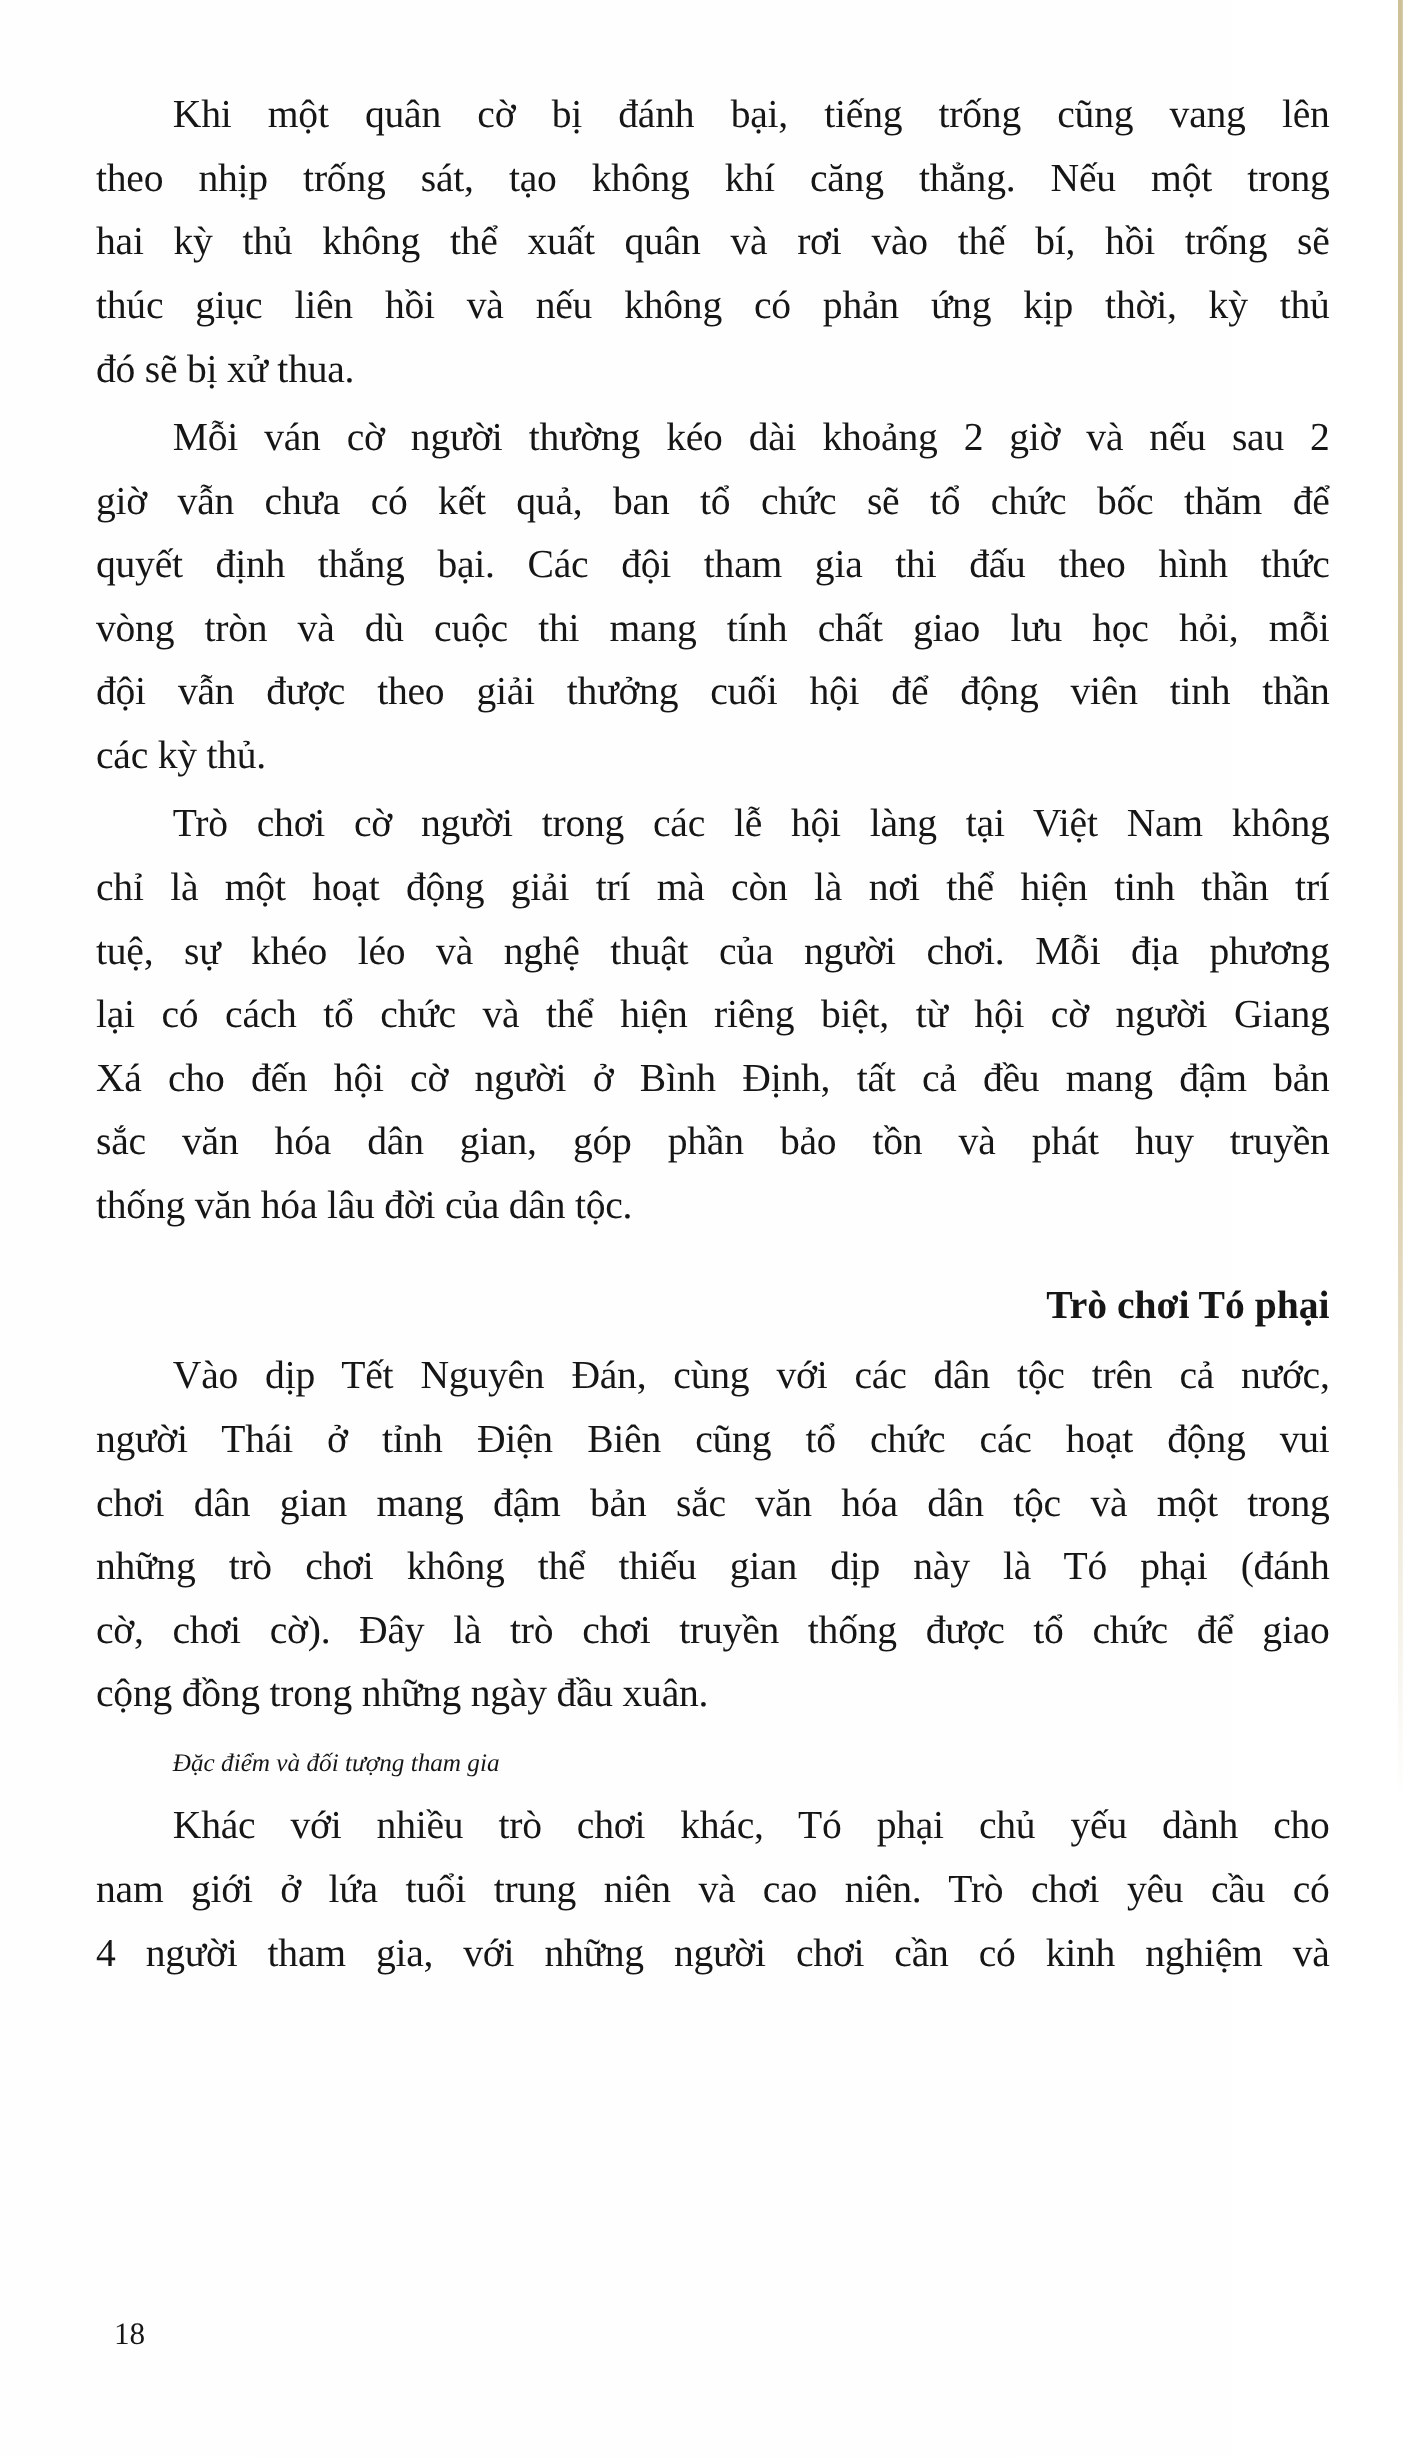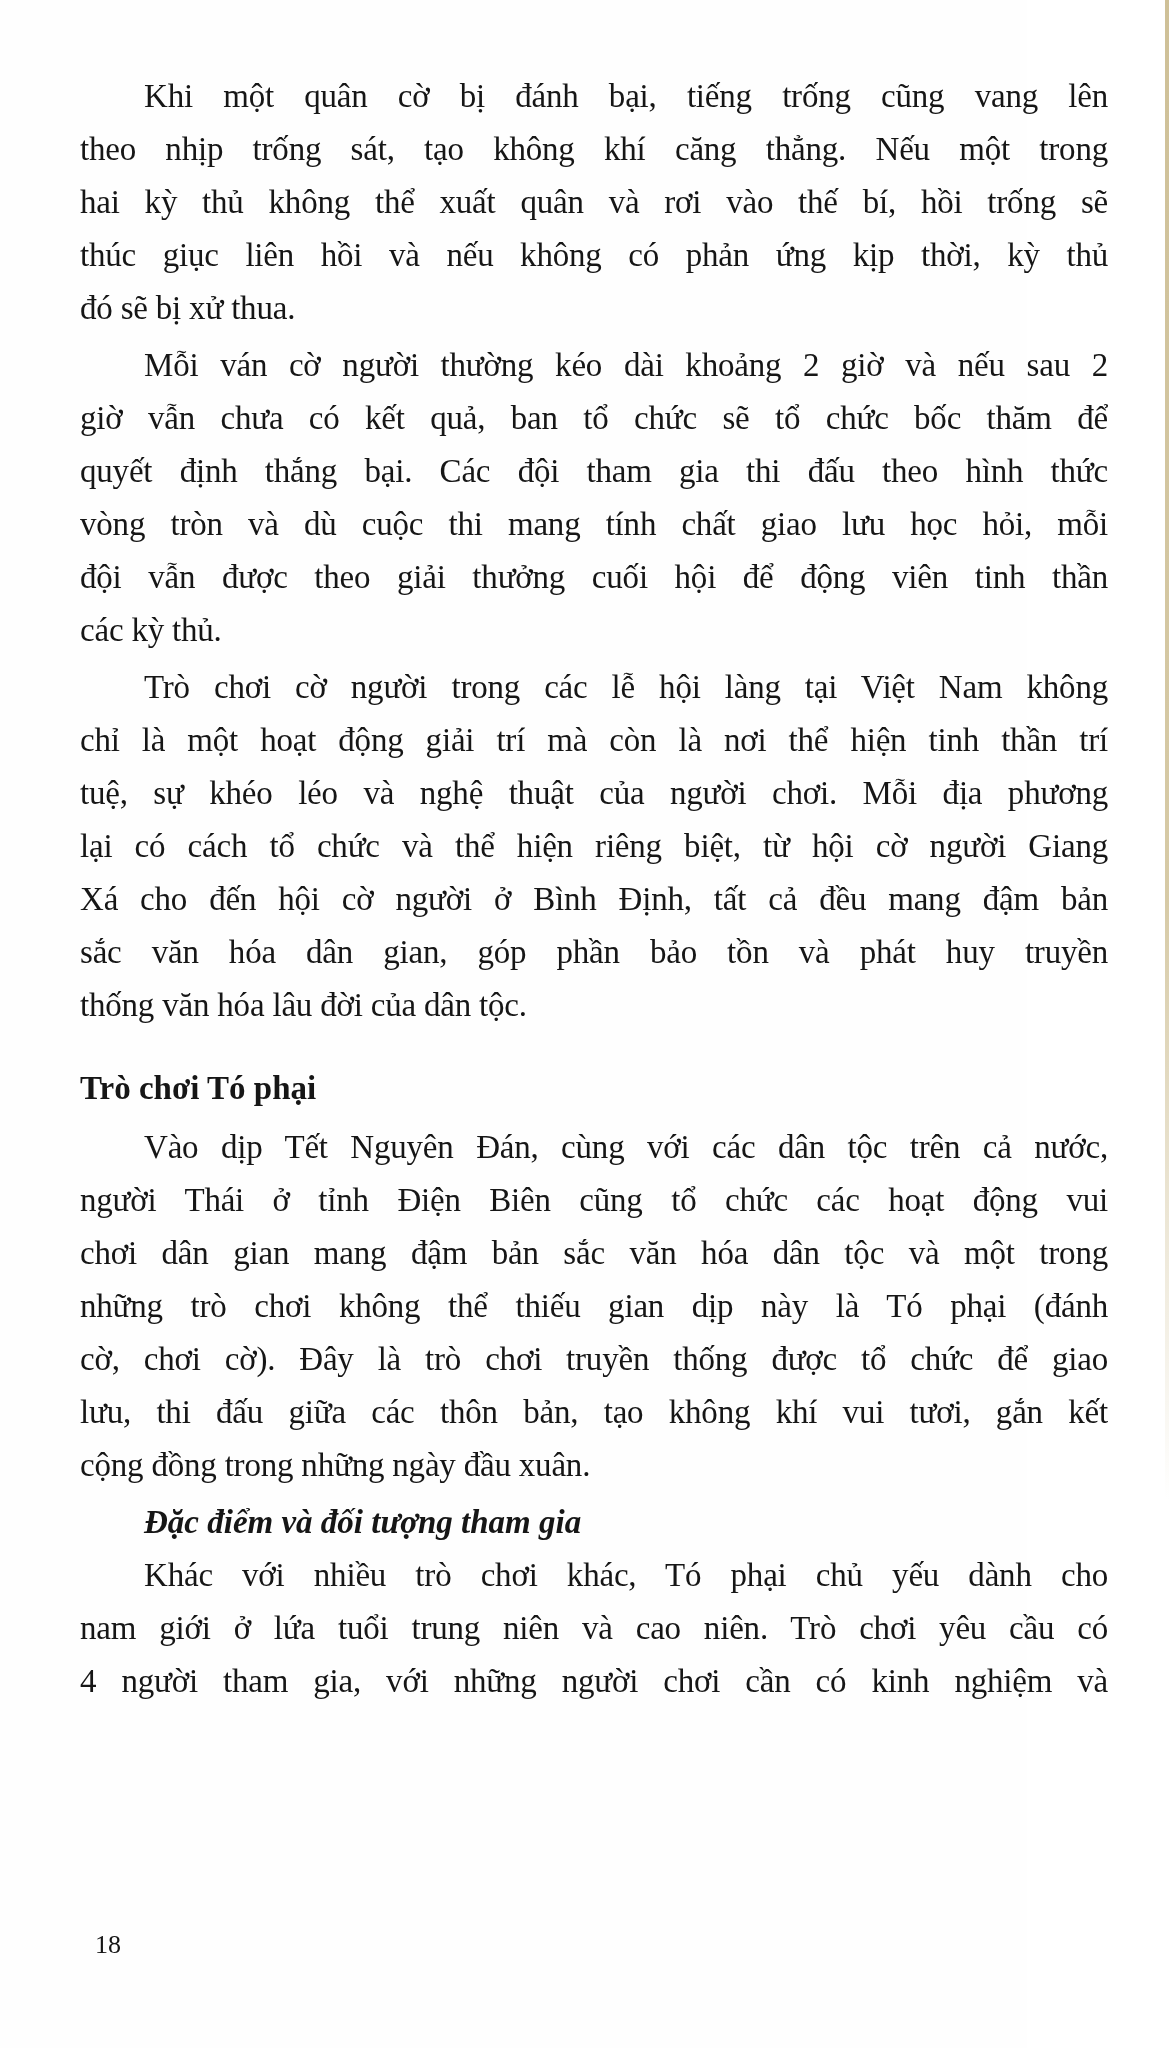--- a/index.html
+++ b/index.html
@@ -62,6 +62,7 @@
     line-height: 53px;
     margin-top: 30px;
     margin-bottom: 6px;
+    text-align: right;
   }
   .subheading {
     font-weight: bold;

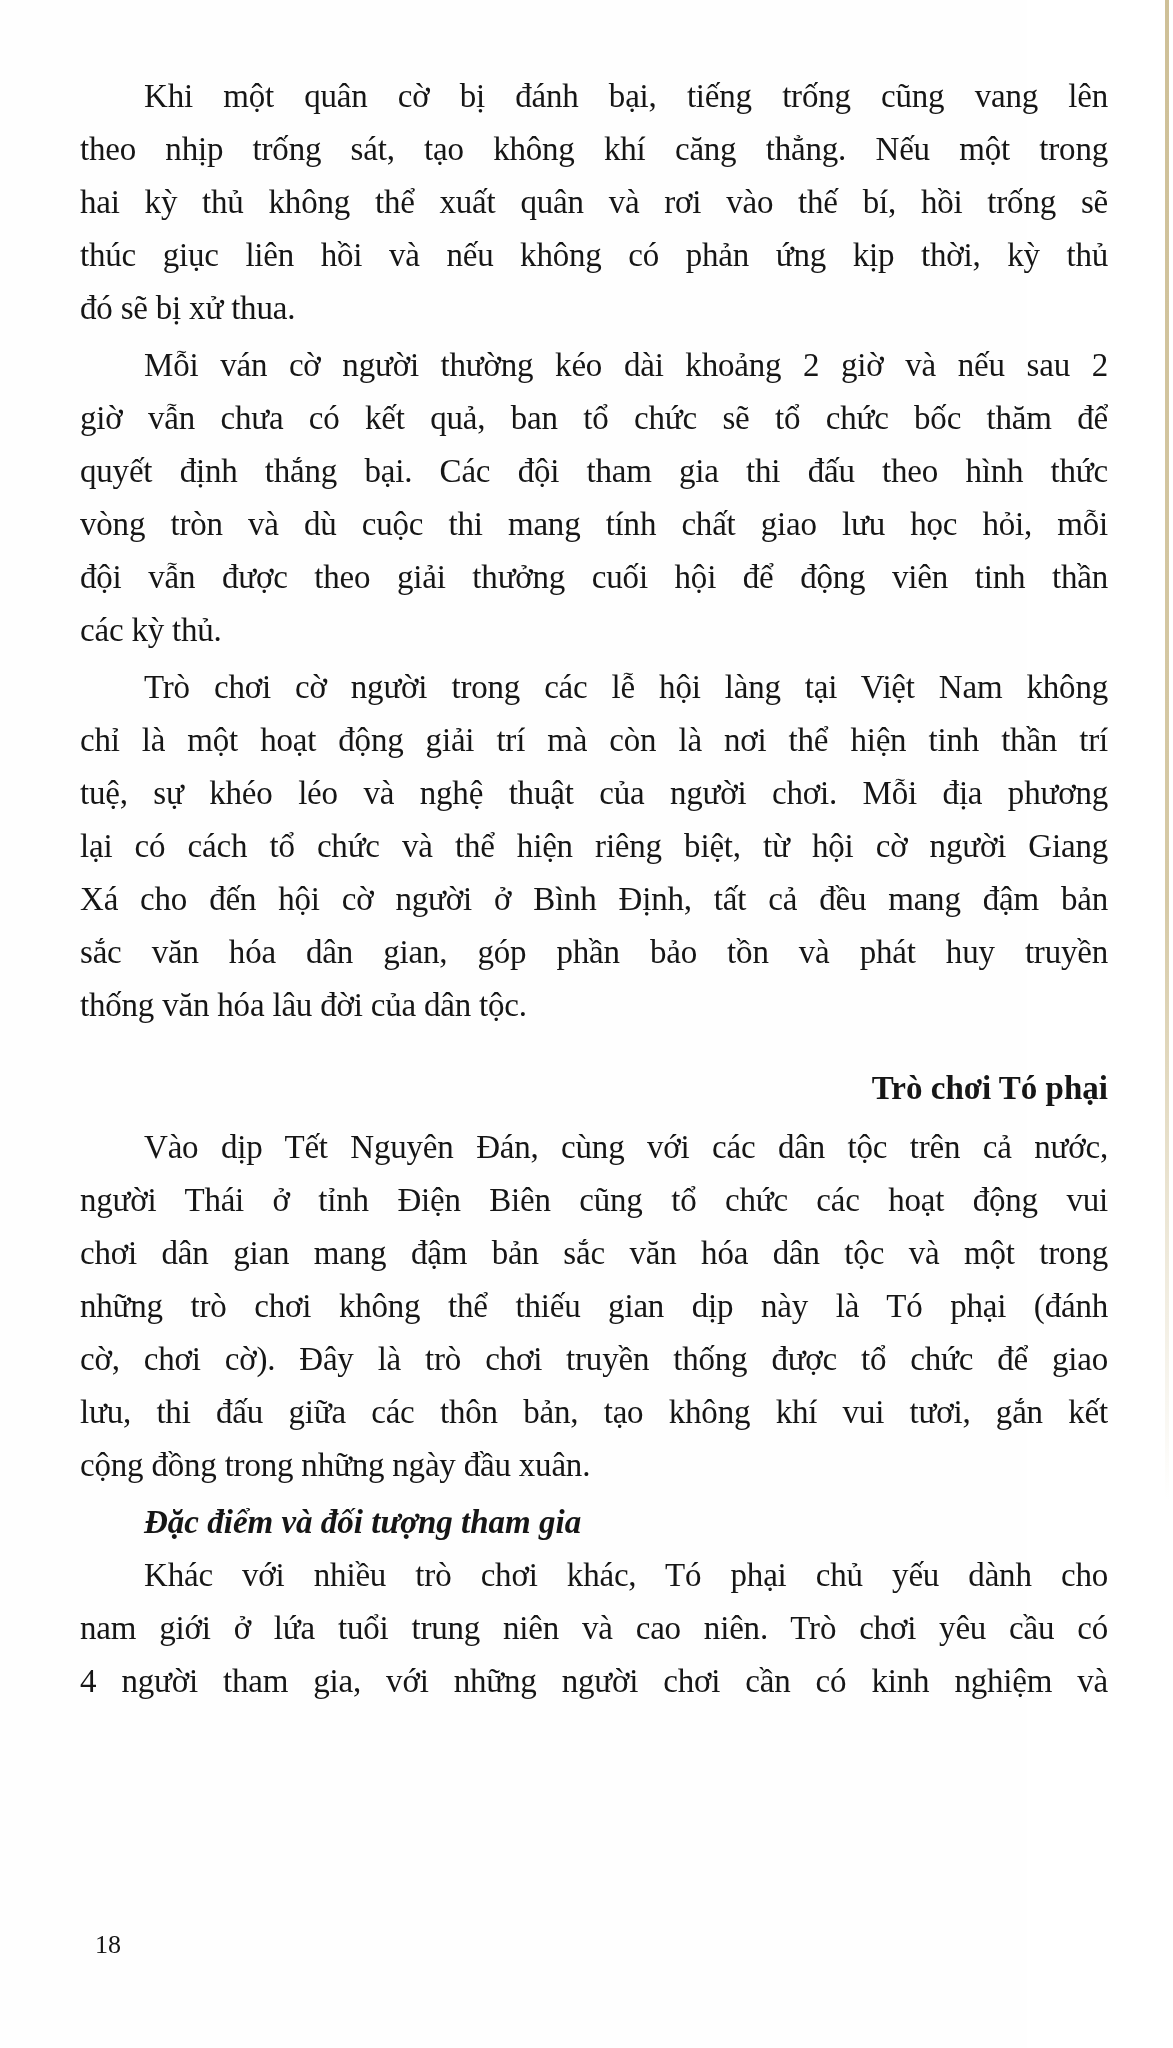--- a/index.html
+++ b/index.html
@@ -124,7 +124,6 @@
       <span class="line">chơi dân gian mang đậm bản sắc văn hóa dân tộc và một trong</span>
       <span class="line">những trò chơi không thể thiếu gian dịp này là Tó phại (đánh</span>
       <span class="line">cờ, chơi cờ). Đây là trò chơi truyền thống được tổ chức để giao</span>
-      <span class="line">lưu, thi đấu giữa các thôn bản, tạo không khí vui tươi, gắn kết</span>
       <span class="line last">cộng đồng trong những ngày đầu xuân.</span>
     </div>
 

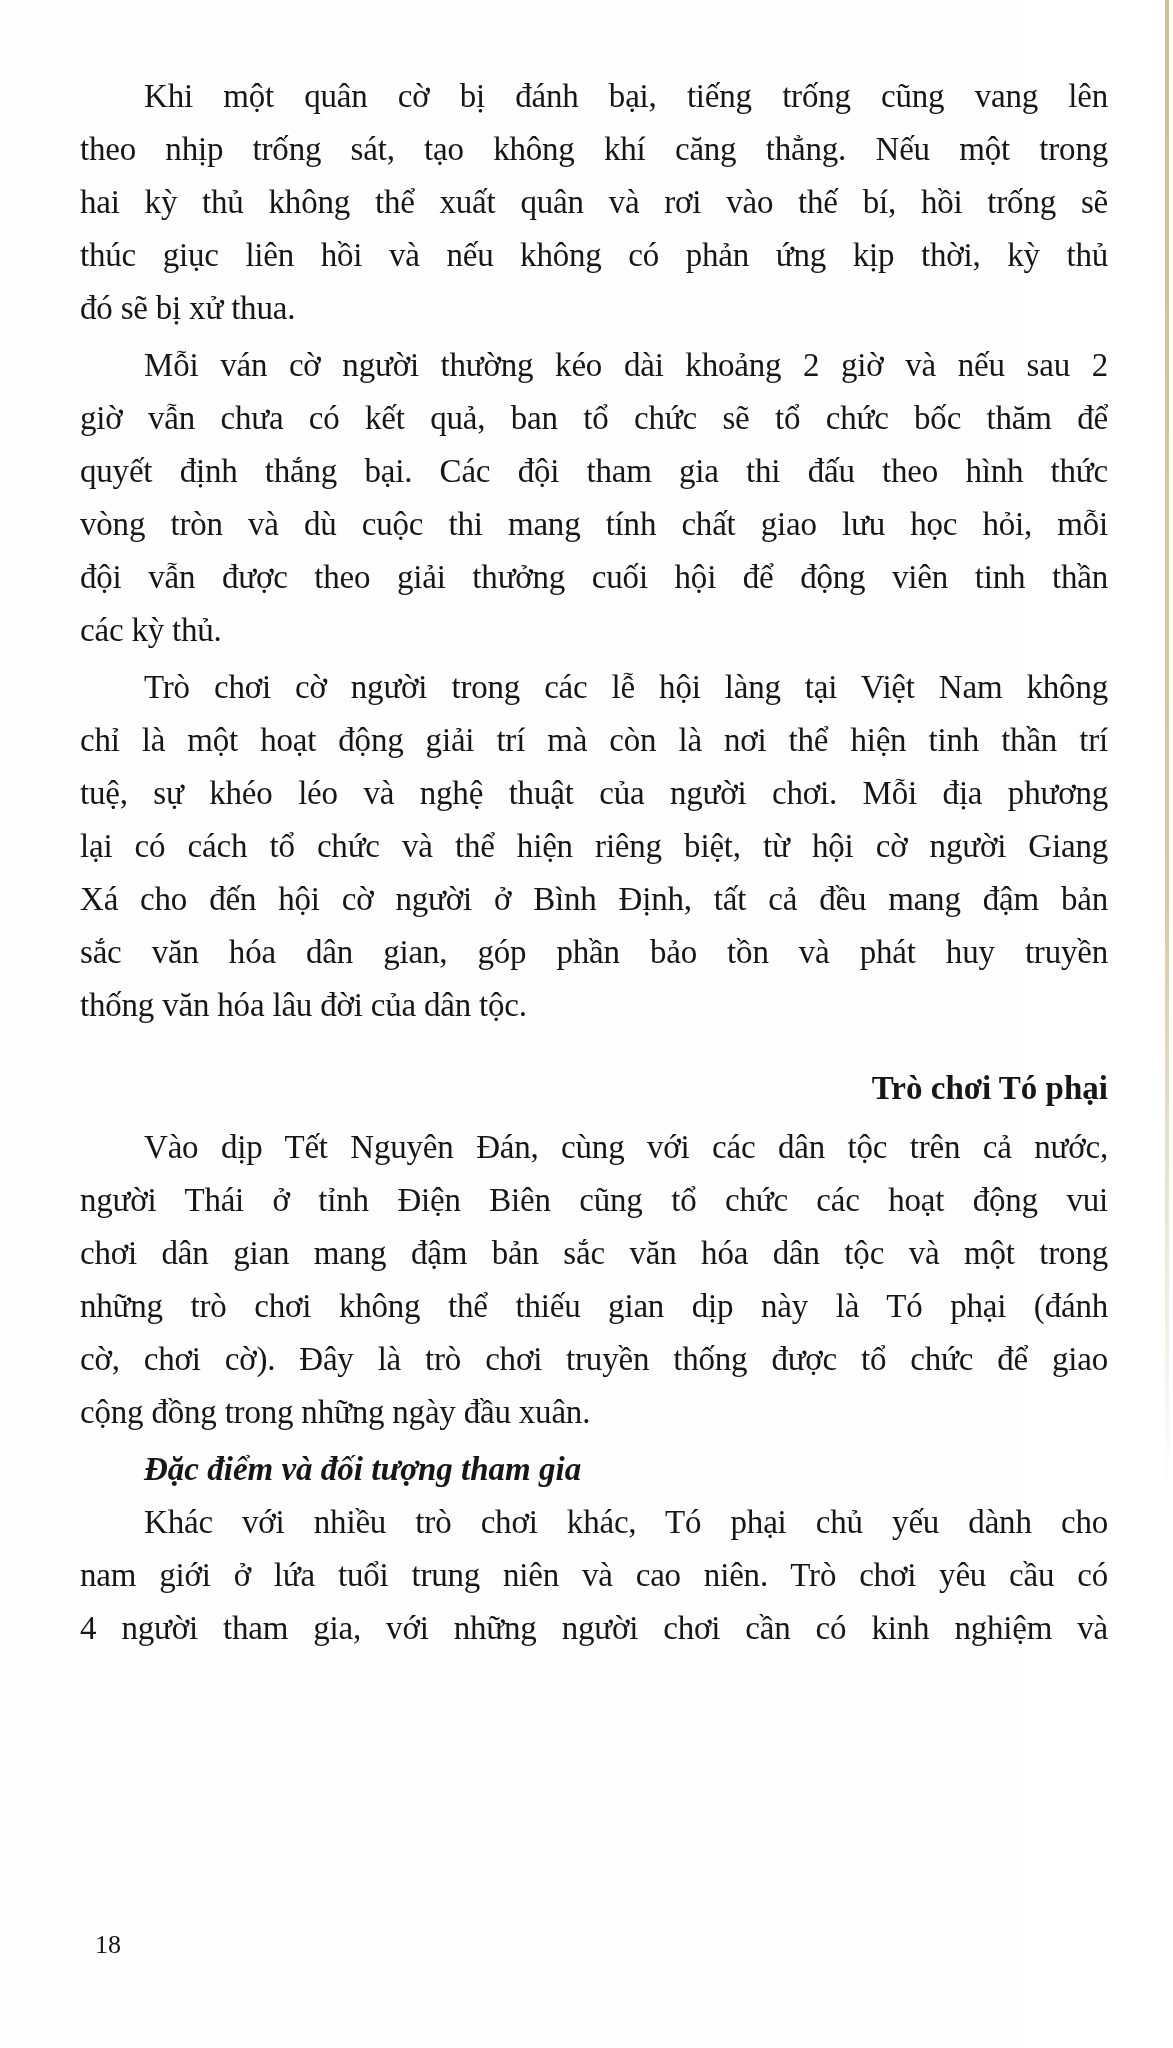--- a/index.html
+++ b/index.html
@@ -65,9 +65,9 @@
     text-align: right;
   }
   .subheading {
-    font-weight: bold;
+    font-weight: normal;
     font-style: italic;
-    font-size: 33px;
+    font-size: 21px;
     line-height: 53px;
     padding-left: 64px;
     margin-top: 0;

